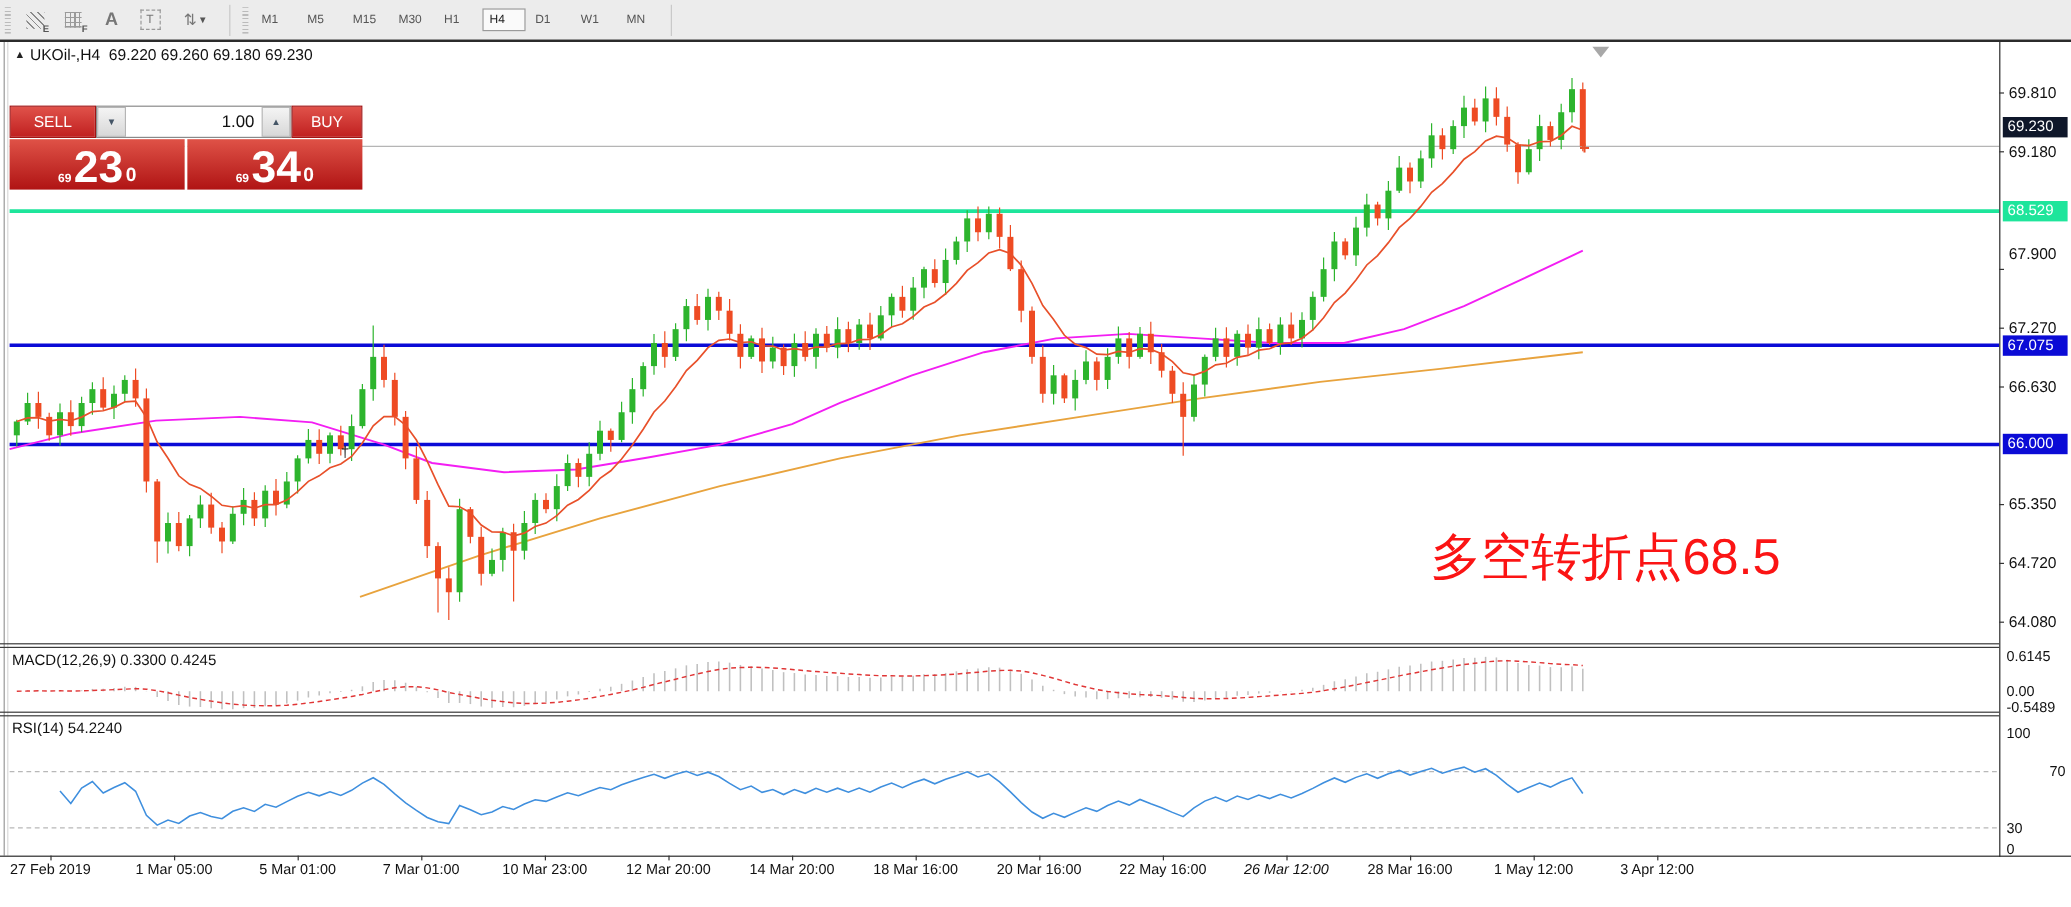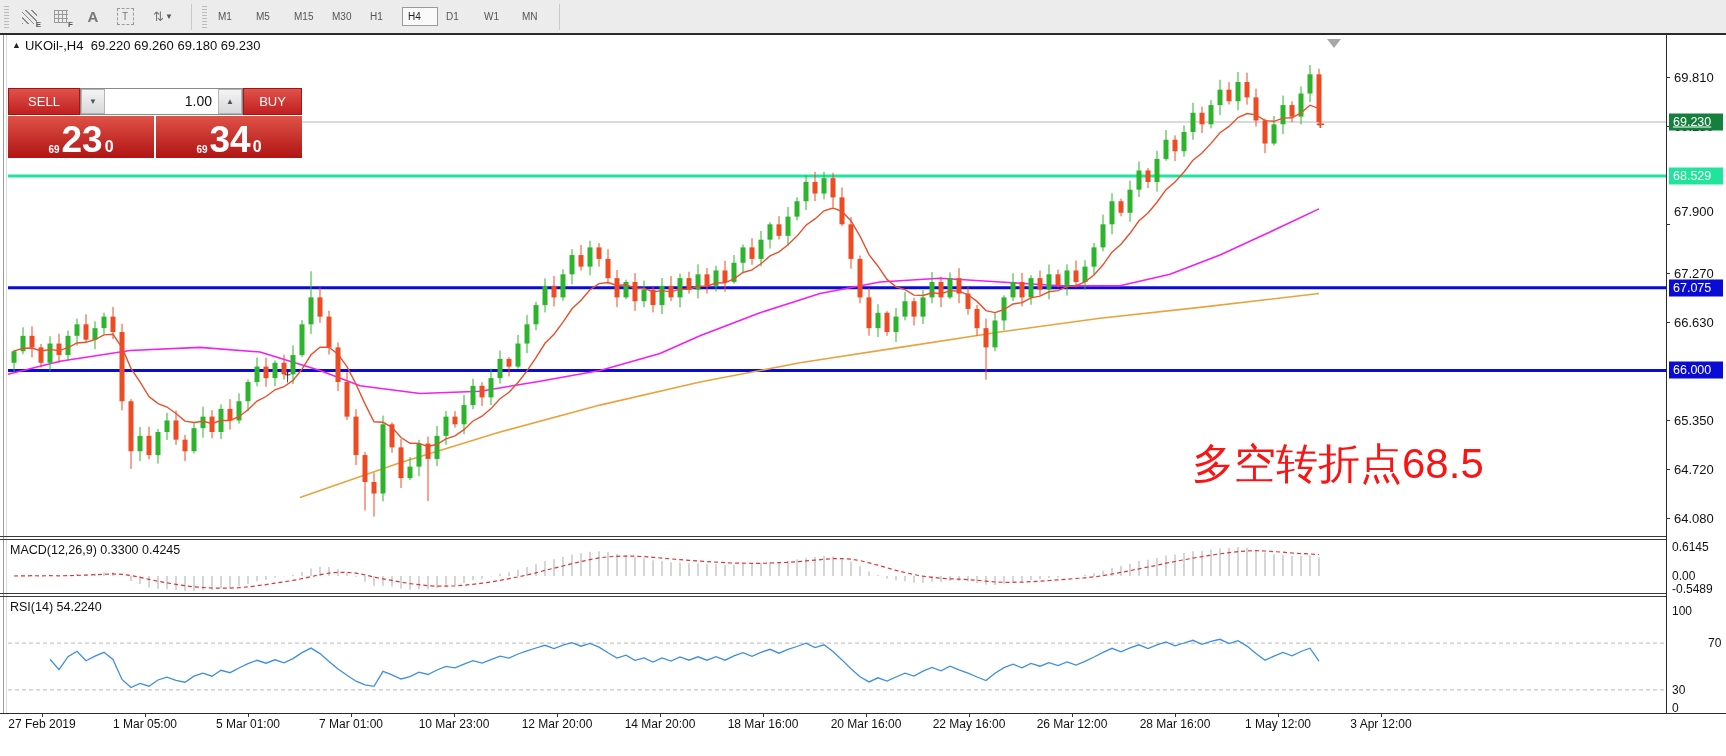--- a/index.html
+++ b/index.html
@@ -629,7 +629,7 @@
     <div class="ytick" style="top: 468.923px;">64.720</div>
     <div class="ytickmark" style="top: 518.153px;"></div>
     <div class="ytick" style="top: 518.153px;">64.080</div>
-    <div class="ybadge" style="top: 122px; background: #15803d; text-decoration: underline;">69.230</div>
+    <div class="ybadge" style="top: 106px; background: #0f172a;">69.230</div>
     <div class="ybadge" style="top: 175.923px; background: rgb(30, 229, 155);">68.529</div>
     <div class="ybadge" style="top: 287.769px; background: rgb(11, 11, 214);">67.075</div>
     <div class="ybadge" style="top: 370.461px; background: rgb(11, 11, 214);">66.000</div>

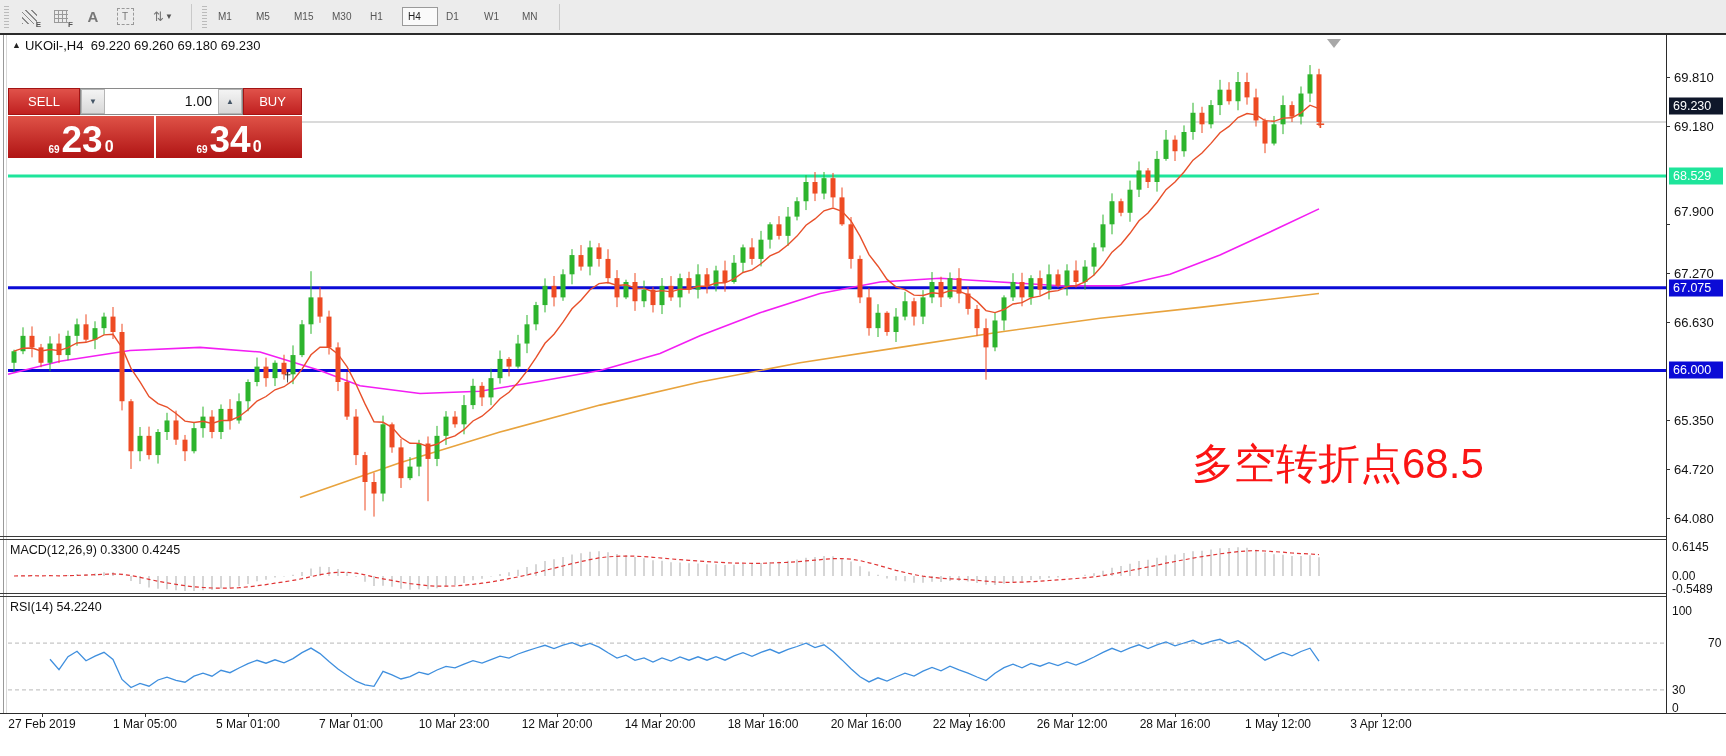--- a/index.html
+++ b/index.html
@@ -654,7 +654,7 @@
     <div class="xtickmark" style="left: 969px;"></div>
     <div class="xtick" style="left: 969px;">22 May 16:00</div>
     <div class="xtickmark" style="left: 1072px;"></div>
-    <div class="xtick" style="left: 1072px;">26 Mar 12:00</div>
+    <div class="xtick" style="left: 1072px; font-style: italic;">26 Mar 12:00</div>
     <div class="xtickmark" style="left: 1175px;"></div>
     <div class="xtick" style="left: 1175px;">28 Mar 16:00</div>
     <div class="xtickmark" style="left: 1278px;"></div>

